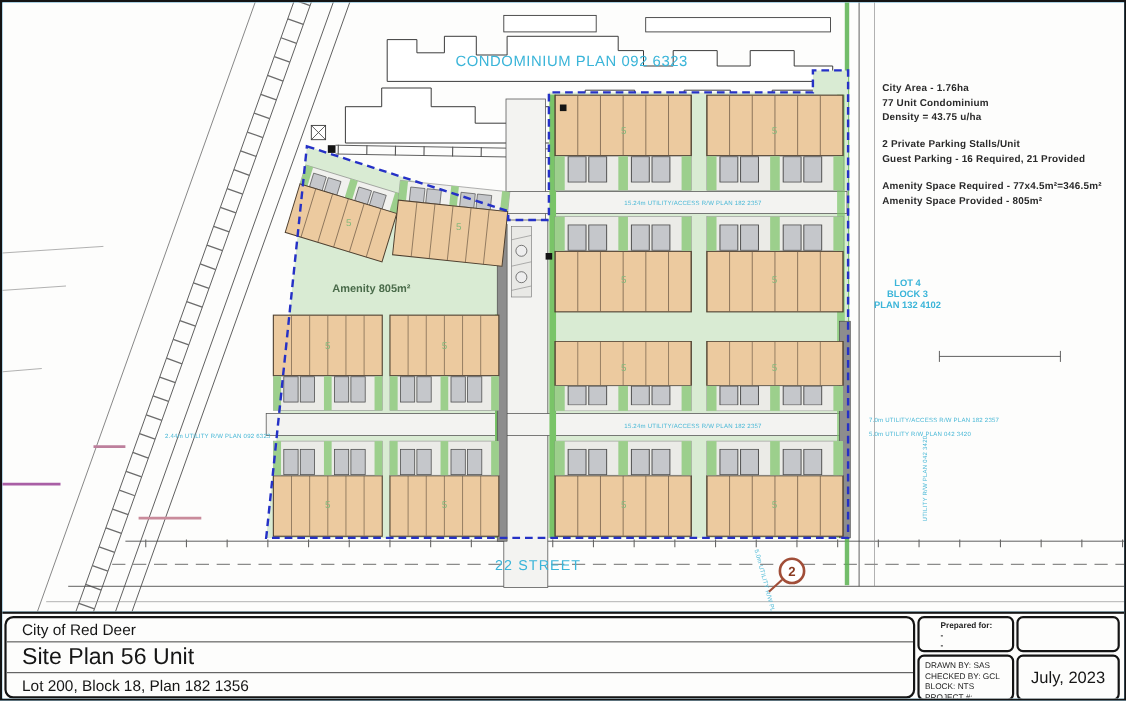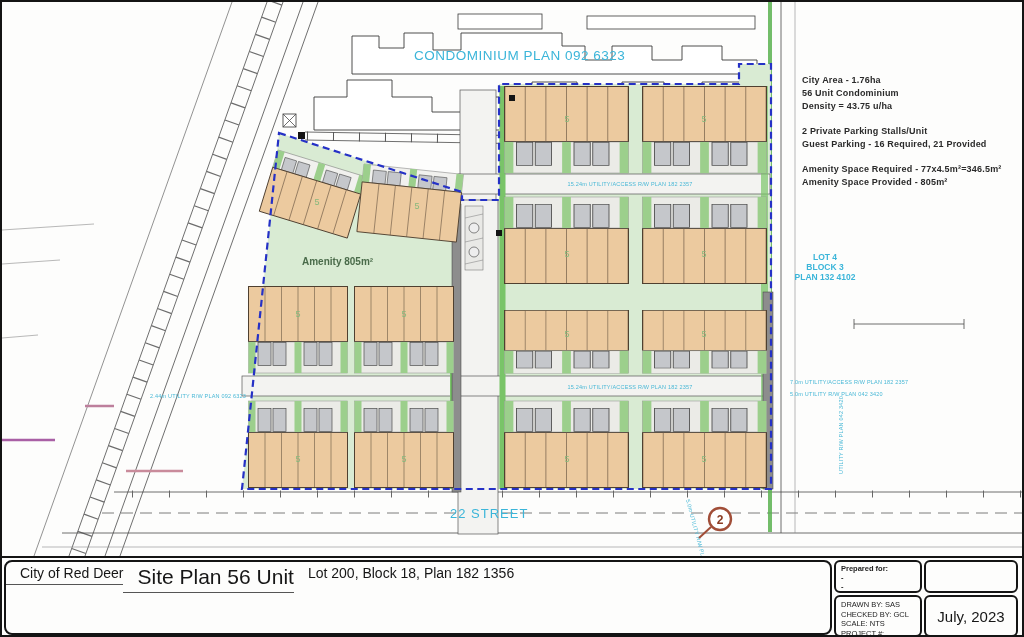--- a/index.html
+++ b/index.html
@@ -246,7 +246,7 @@
 
 <div id="notes">
   <div>City Area - 1.76ha</div>
-  <div>56 Unit Condominium</div>
+  <div>77 Unit Condominium</div>
   <div>Density = 43.75 u/ha</div>
   <div class="note-gap"></div>
   <div>2 Private Parking Stalls/Unit</div>

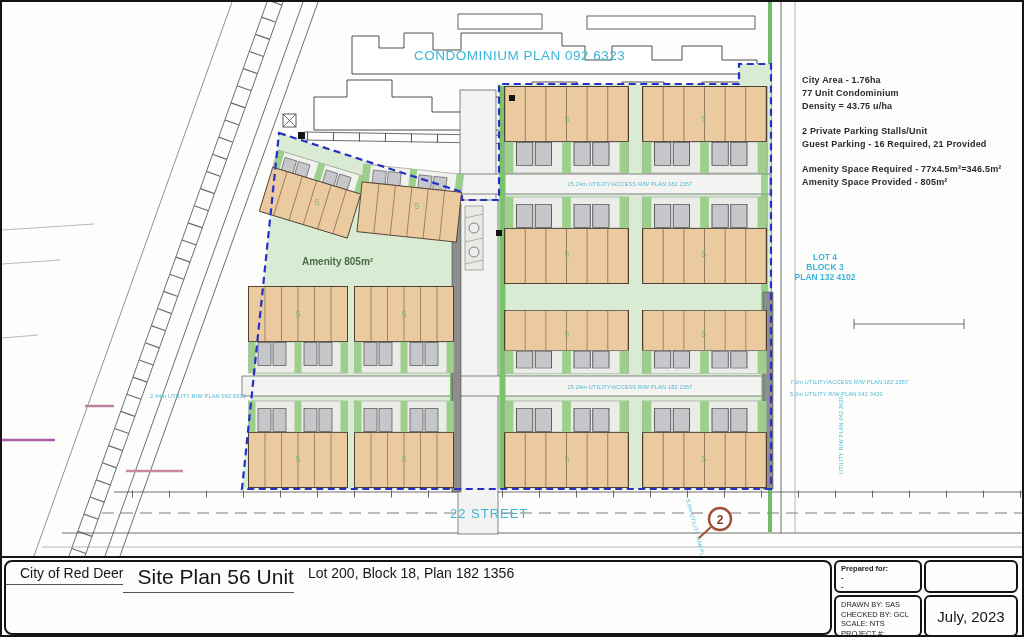--- a/index.html
+++ b/index.html
@@ -10,7 +10,7 @@
   .note-gap{height:12px;}
   
   #tb{position:absolute;left:0;top:554px;width:1020px;height:79px;display:flex;border-top:2px solid #141414;background:#fdfdfc;}
-  #tb-left{flex:1 1 auto;margin:2px;border:2.5px solid #141414;border-radius:8px;display:flex;flex-direction:row;overflow:hidden;}
+  #tb-left{flex:1 1 auto;margin:2px;border:2.5px solid #141414;border-radius:8px;display:flex;flex-direction:column;overflow:hidden;}
   .tbrow{padding-left:14px;display:flex;align-items:center;color:#161616;}
   #tb-muni{height:22px;font-size:14px;border-bottom:1px solid #555;}
   #tb-title{height:30px;font-size:21px;border-bottom:1px solid #555;}

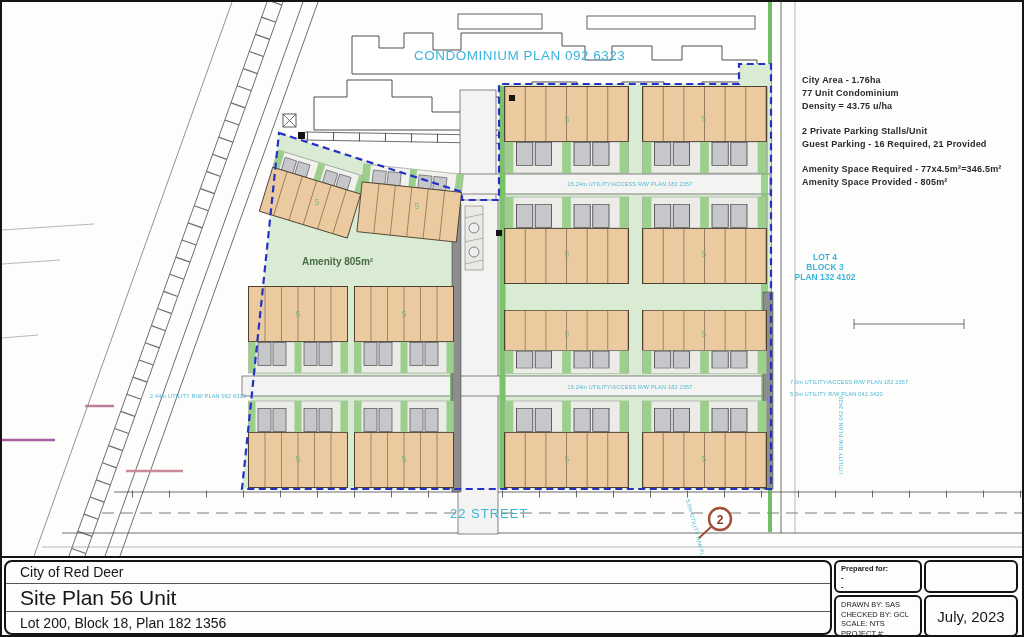--- a/index.html
+++ b/index.html
@@ -17,7 +17,7 @@
   #tb-legal{height:22px;font-size:14px;}
   #tb-right{width:188px;display:grid;grid-template-columns:88px 94px;grid-template-rows:33px 42px;gap:2px;padding:2px 2px 2px 0;box-sizing:border-box;}
   .tb-box{border:2.5px solid #141414;border-radius:6px;background:#fdfdfc;overflow:hidden;}
-  #tb-prep{font-size:7.5px;font-weight:bold;color:#222;padding:2px 0 0 5px;line-height:9px;}
+  #tb-prep{font-size:7.5px;font-weight:bold;color:#222;padding:2px 0 0 19px;line-height:9px;}
   #tb-drawn{font-size:7.5px;font-weight:normal;color:#222;padding:3px 0 0 5px;line-height:9.5px;}
   #tb-date{display:flex;align-items:center;justify-content:center;font-size:15px;color:#161616;}
   .cyan{fill:#3bb5d9;}

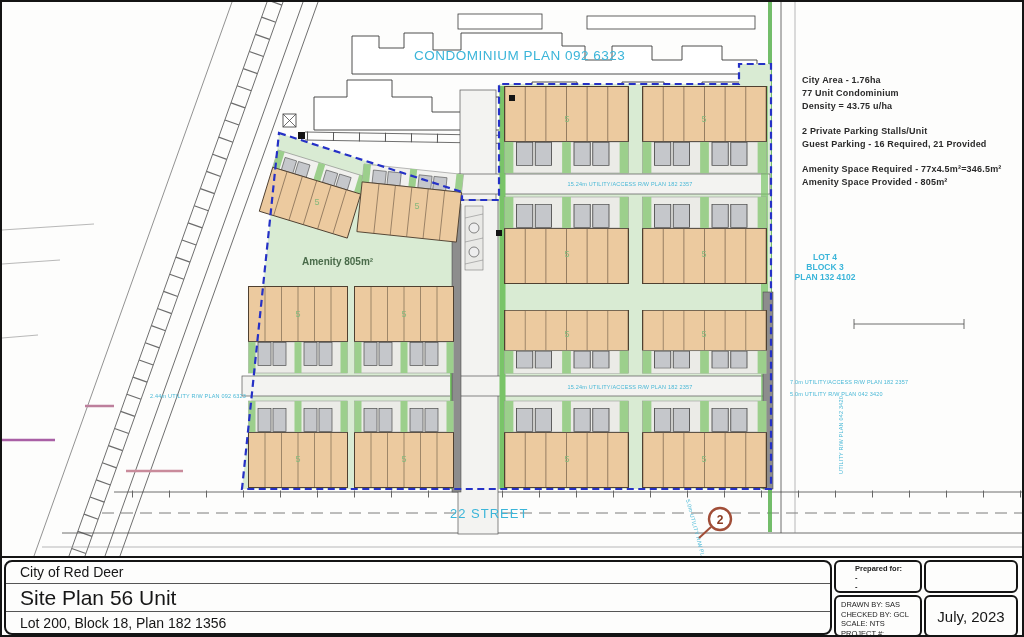--- a/index.html
+++ b/index.html
@@ -272,7 +272,7 @@
     <div class="tb-box" id="tb-drawn">
       <div>DRAWN BY: SAS</div>
       <div>CHECKED BY: GCL</div>
-      <div>SCALE: NTS</div>
+      <div>BLOCK: NTS</div>
       <div>PROJECT #: 1161109875</div>
     </div>
     <div class="tb-box" id="tb-date">July, 2023</div>

